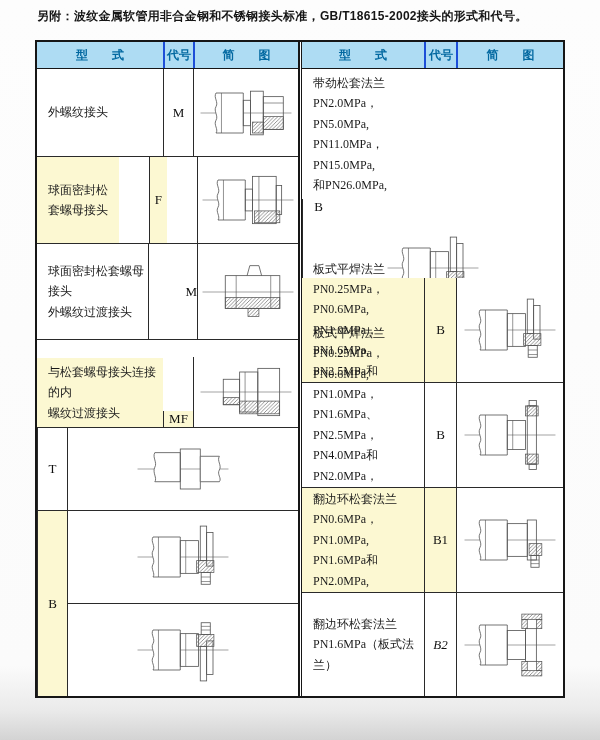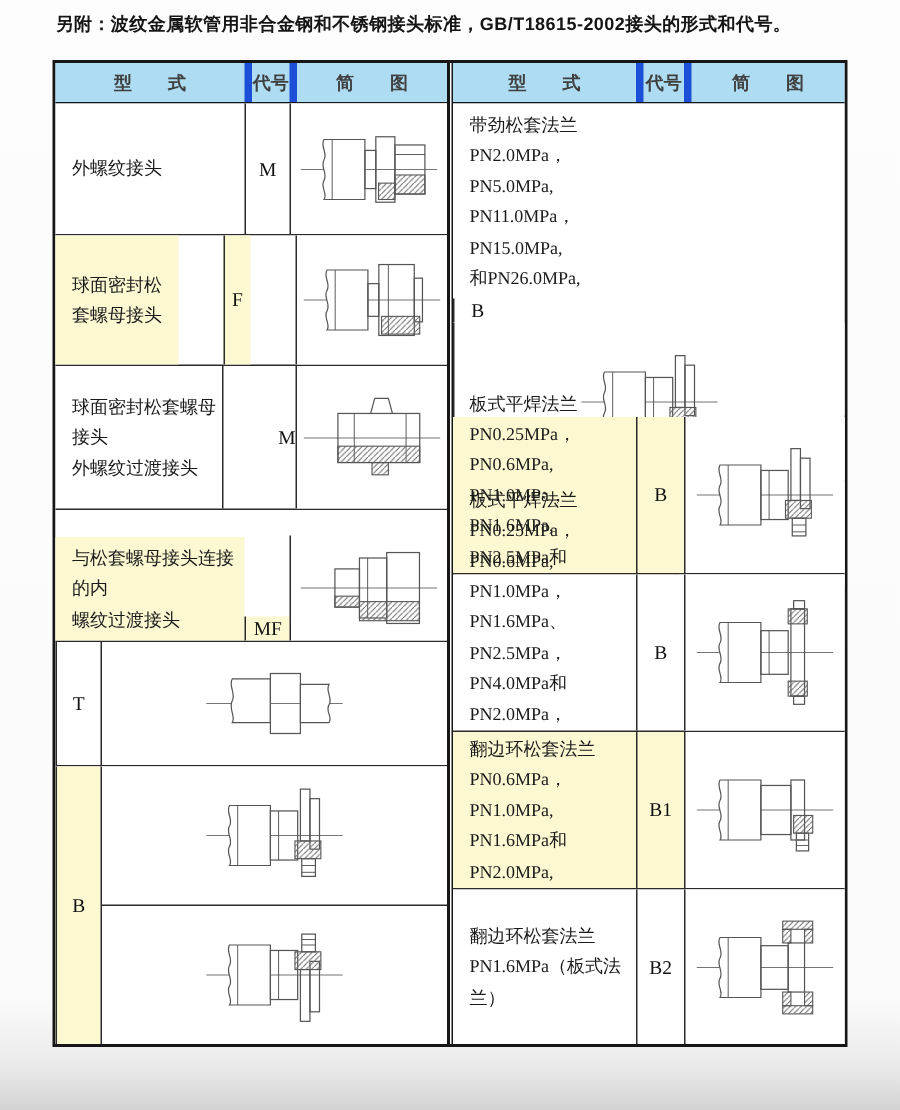--- a/index.html
+++ b/index.html
@@ -20,7 +20,7 @@
   .divider{width:4px;box-sizing:border-box;border-left:2px solid #161616;border-right:1px solid #161616;background:#fff;}
   .hrow{height:26px;display:flex;background:#aedcf3;border-bottom:1px solid #161616;flex:none;}
   .hrow .cell{display:flex;align-items:center;justify-content:center;
-    font-weight:bold;font-size:12px;color:#404040;box-sizing:border-box;}
+    font-weight:bold;font-size:12px;color:#0369a1;box-sizing:border-box;}
   .hrow .bl{border-left:5px solid #1d4ed8;}
   .trow{display:flex;border-bottom:1px solid #2a2a2a;box-sizing:border-box;flex:none;background:#fff;}
   .trow:last-child{border-bottom:none;}

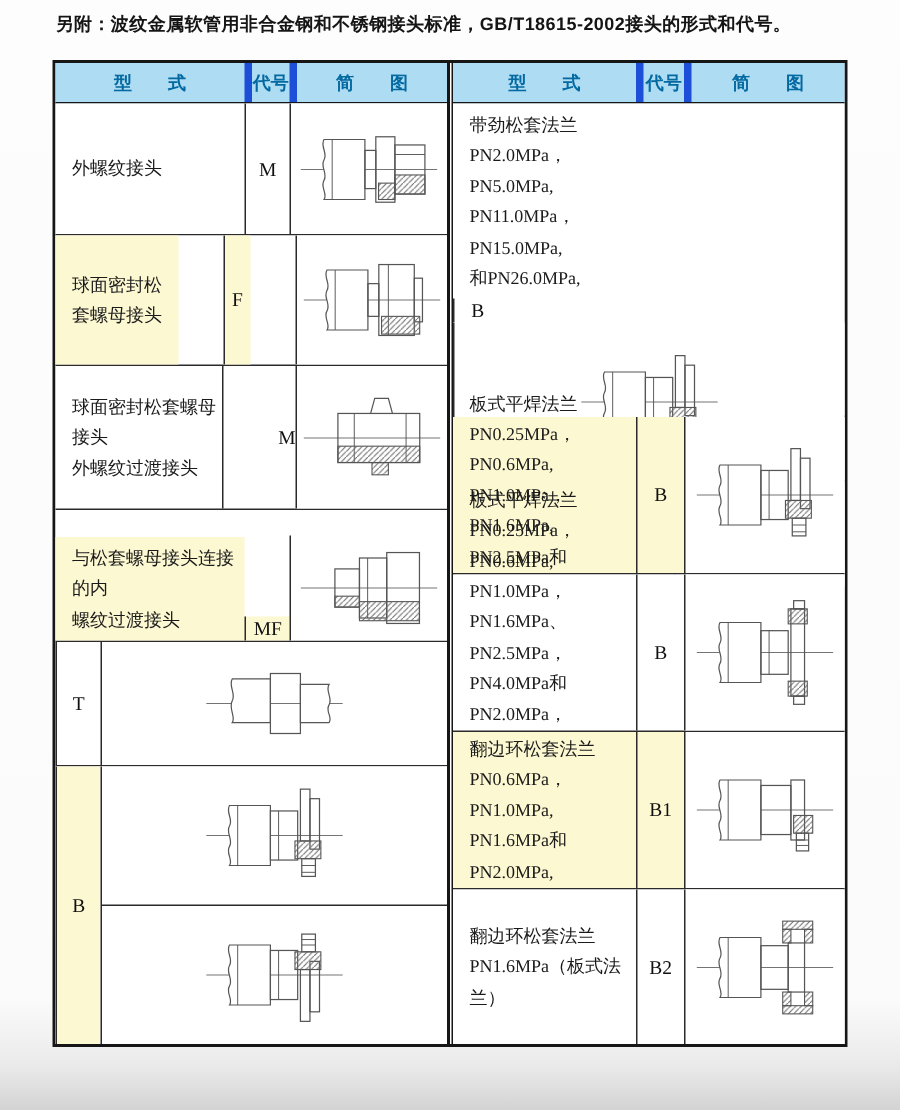--- a/index.html
+++ b/index.html
@@ -21,7 +21,7 @@
   .hrow{height:26px;display:flex;background:#aedcf3;border-bottom:1px solid #161616;flex:none;}
   .hrow .cell{display:flex;align-items:center;justify-content:center;
     font-weight:bold;font-size:12px;color:#0369a1;box-sizing:border-box;}
-  .hrow .bl{border-left:5px solid #1d4ed8;}
+  .hrow .bl{border-left:2px solid #1d4ed8;}
   .trow{display:flex;border-bottom:1px solid #2a2a2a;box-sizing:border-box;flex:none;background:#fff;}
   .trow:last-child{border-bottom:none;}
   .cell{box-sizing:border-box;}

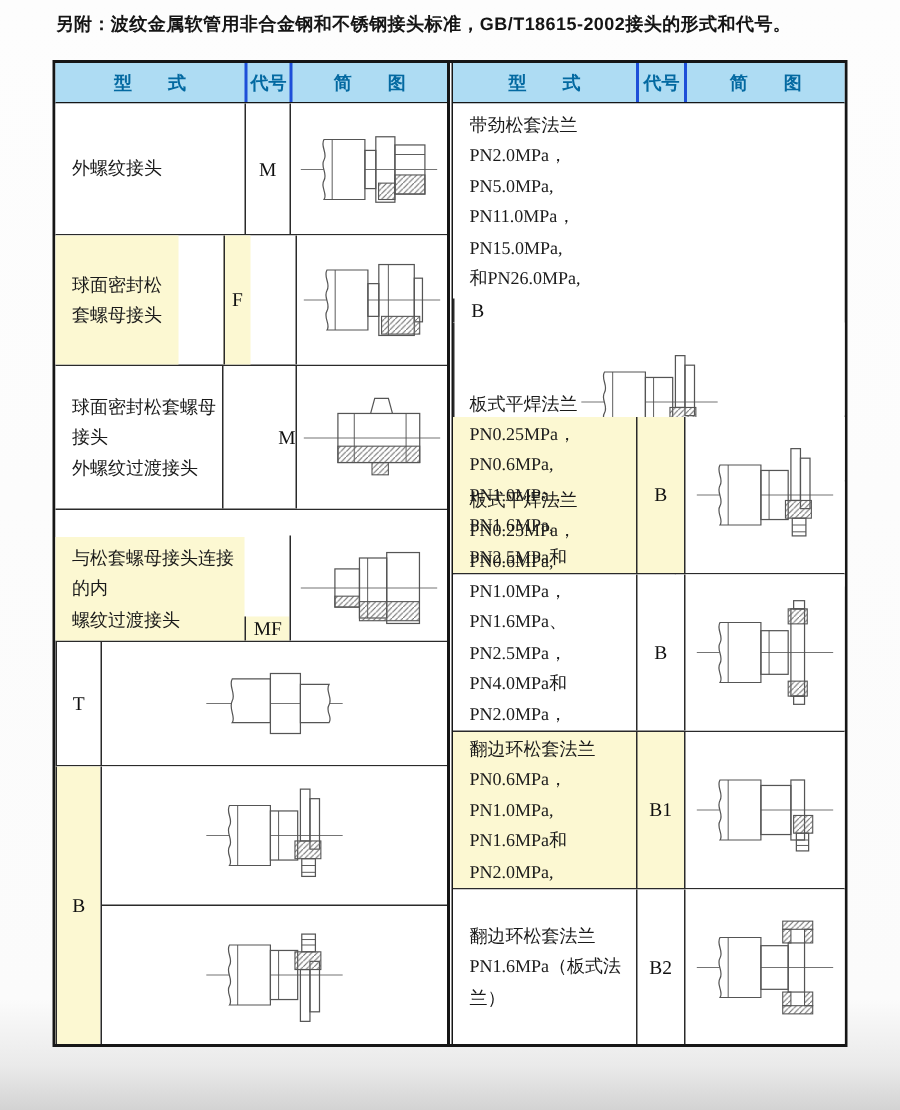--- a/index.html
+++ b/index.html
@@ -388,7 +388,7 @@
           <div class="type-text">翻边环松套法兰
 PN1.6MPa（板式法兰）</div>
         </div>
-        <div class="cell code-cell" style="width: 32px;">
+        <div class="cell code-cell" style="width: 32px; font-style: italic;">
           <span>B2</span>
         </div>
         <div class="cell diagram-cell">

